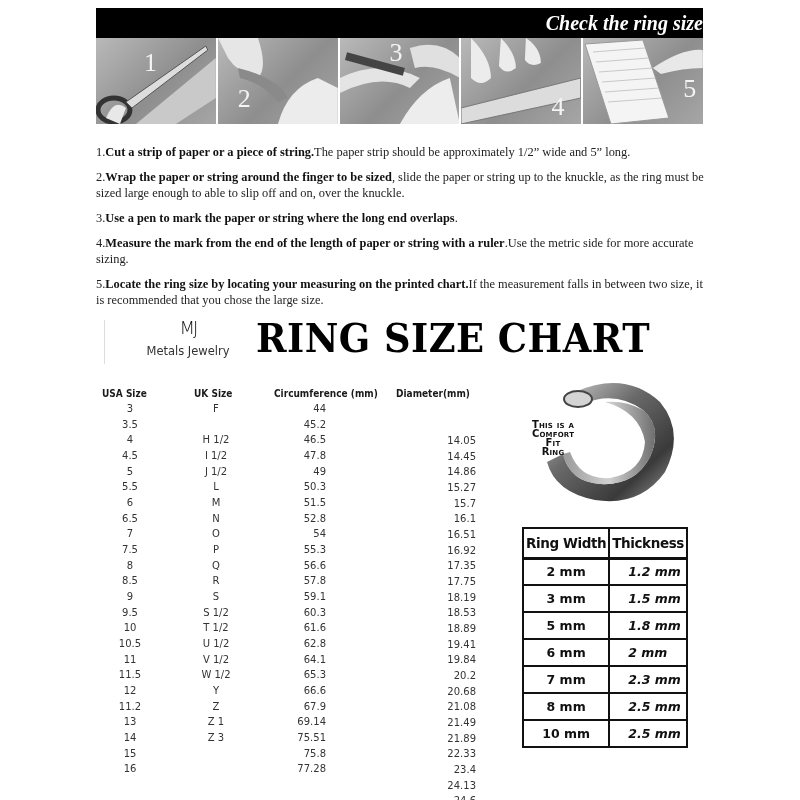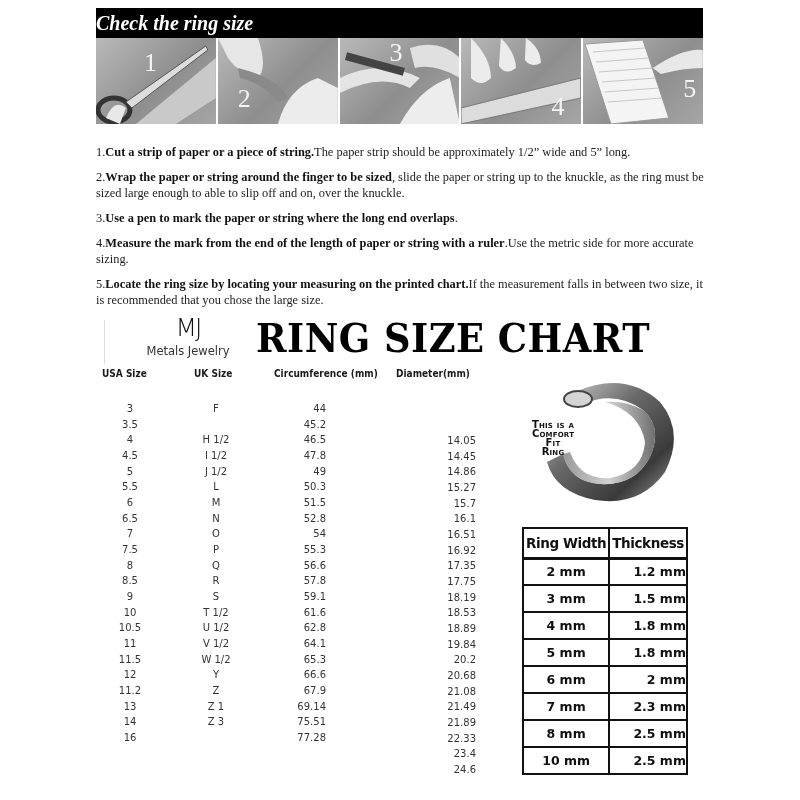--- a/index.html
+++ b/index.html
@@ -8,7 +8,7 @@
 
     .banner {
       position: absolute; left: 96px; top: 8px; width: 607px; height: 30px;
-      background: #000; color: #fff; text-align: left;
+      background: #000; color: #fff; text-align: right;
       font-family: "Liberation Serif", serif; font-style: italic; font-weight: bold;
       font-size: 20px; line-height: 30px;
     }

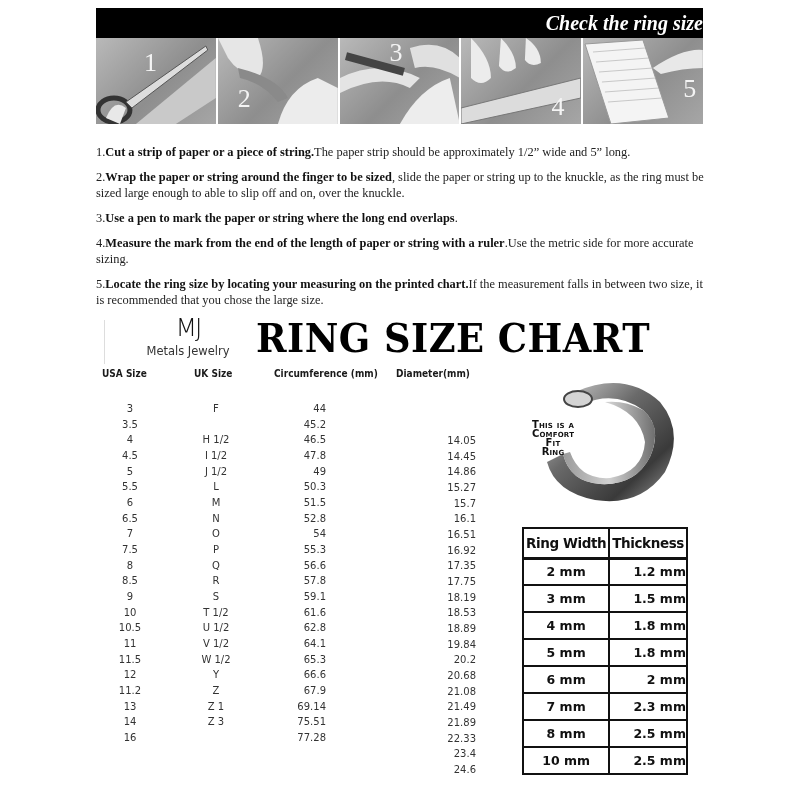--- a/index.html
+++ b/index.html
@@ -36,7 +36,7 @@
       position: absolute; left: 133px; top: 314px; width: 110px; height: 50px; text-align: center;
     }
     .logo .mj {
-      font-family: "DejaVu Sans", sans-serif; font-size: 25px; font-weight: 300; letter-spacing: -2px; line-height: 28px; color: #111;
+      font-family: "DejaVu Sans", sans-serif; font-size: 18px; font-weight: 300; letter-spacing: -2px; line-height: 28px; color: #111;
     }
     .logo .sub {
       font-family: "DejaVu Sans", sans-serif; font-size: 11.5px; color: #333; line-height: 14px; margin-top: 2px;

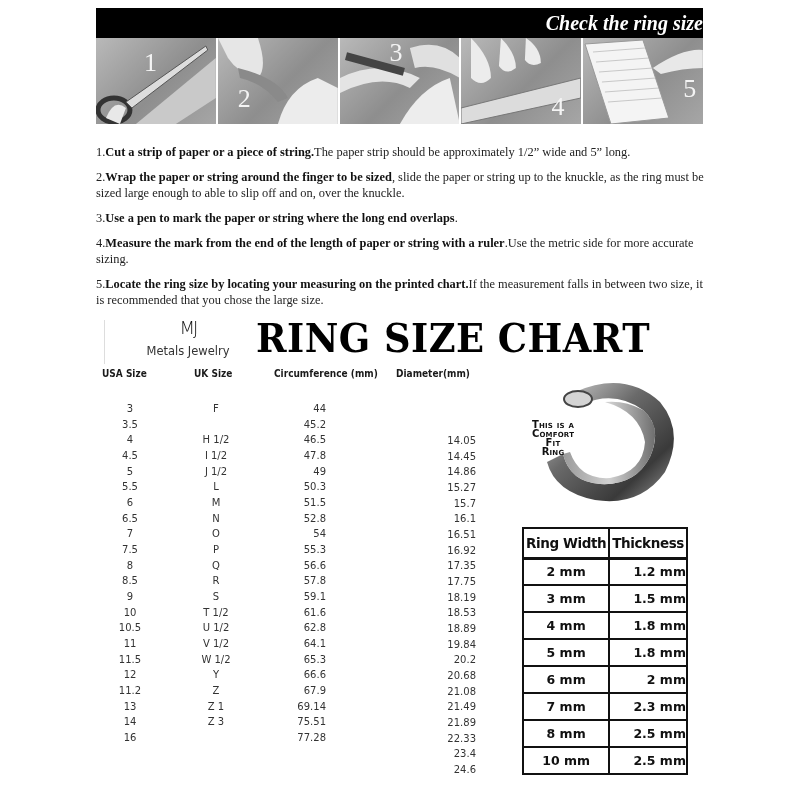--- a/index.html
+++ b/index.html
@@ -50,7 +50,7 @@
     }
 
     .size-table { position: absolute; left: 96px; top: 368px; width: 410px; font-family: "DejaVu Sans", sans-serif; }
-    .size-head { position: relative; height: 18px; font-size: 10px; font-weight: bold; color: #1a1a1a; }
+    .size-head { position: relative; height: 18px; font-size: 10px; font-weight: bold; color: #1a1a1a; margin-top: 20px; }
     .size-head span { position: absolute; top: 0; transform: scaleX(0.9); transform-origin: left; }
     .size-rows { position: absolute; top: 33px; left: 0; width: 410px; }
     .size-row { position: relative; height: 15.68px; font-size: 10px; color: #333; line-height: 15.68px; }

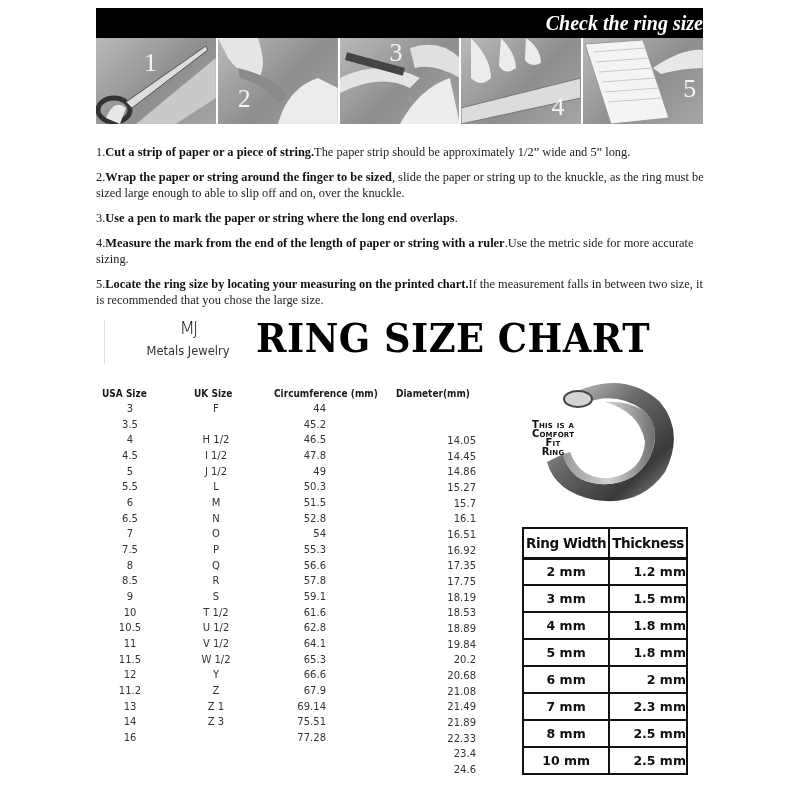--- a/index.html
+++ b/index.html
@@ -75,7 +75,7 @@
     .width-table th, .width-table td { border: 2px solid #111; height: 27px; font-size: 12.5px; color: #111; }
     .width-table th { font-size: 13.5px; height: 30px; letter-spacing: -0.4px; white-space: nowrap; padding: 1px 2px; margin-top: 6px; }
     .width-table td.w { text-align: center; width: 88px; }
-    .width-table td.t { text-align: right; padding-left: 2px; }
+    .width-table td.t { text-align: left; padding-left: 18px; font-style: italic; }
     .width-table thead th { border-bottom: 3px solid #111; }
   </style>
 </head>

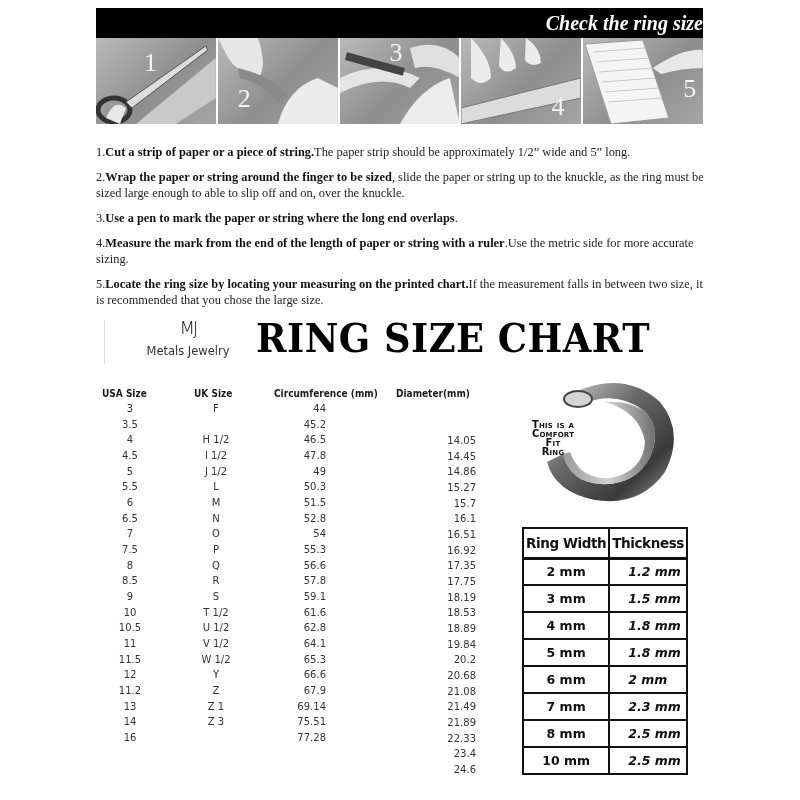--- a/index.html
+++ b/index.html
@@ -237,6 +237,12 @@
         <span class="c-uk">S</span>
         <span class="c-circ">59.1</span>
         <span class="c-dia">18.89</span>
+      </div>
+      <div class="size-row">
+        <span class="c-usa">9.5</span>
+        <span class="c-uk">S 1/2</span>
+        <span class="c-circ">60.3</span>
+        <span class="c-dia">19.41</span>
       </div>
       <div class="size-row">
         <span class="c-usa">10</span>

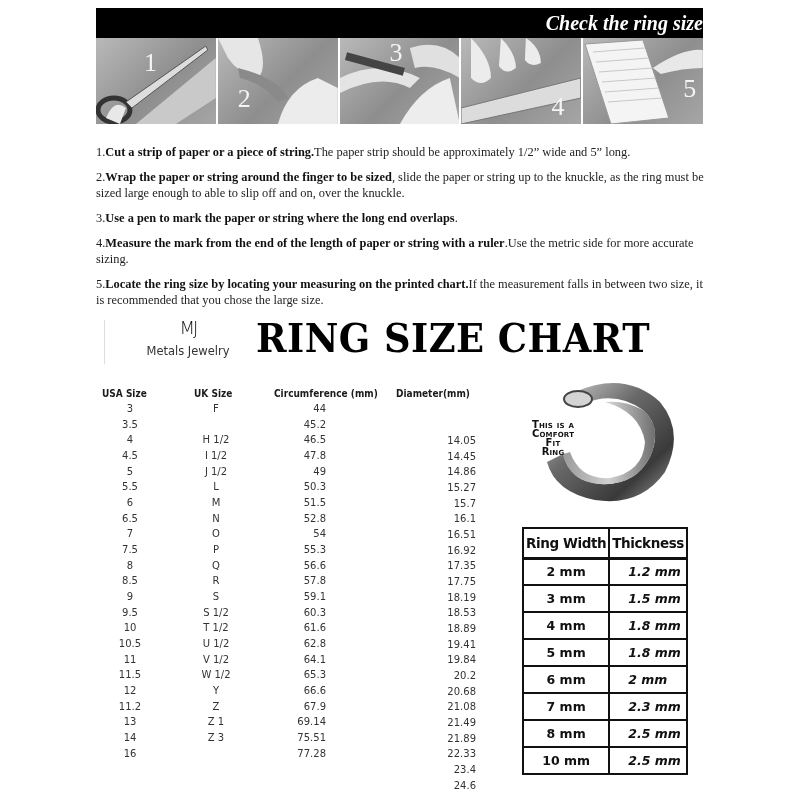--- a/index.html
+++ b/index.html
@@ -342,10 +342,6 @@
         <td class="t">1.5 mm</td>
       </tr>
       <tr>
-        <td class="w">4 mm</td>
-        <td class="t">1.8 mm</td>
-      </tr>
-      <tr>
         <td class="w">5 mm</td>
         <td class="t">1.8 mm</td>
       </tr>

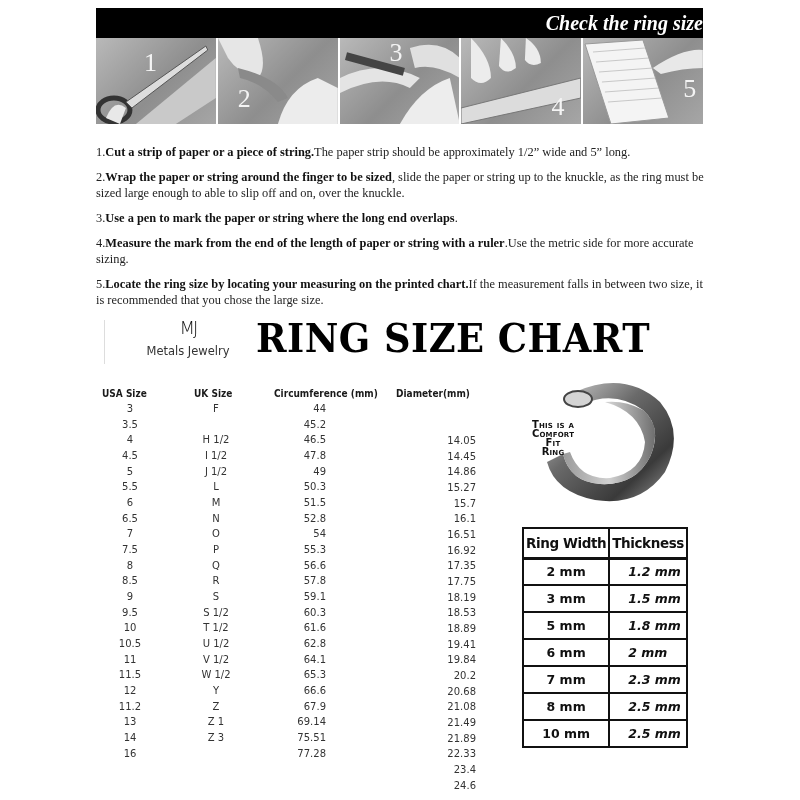--- a/index.html
+++ b/index.html
@@ -291,6 +291,12 @@
         <span class="c-uk">Z 3</span>
         <span class="c-circ">75.51</span>
         <span class="c-dia">23.4</span>
+      </div>
+      <div class="size-row">
+        <span class="c-usa">15</span>
+        <span class="c-uk"></span>
+        <span class="c-circ">75.8</span>
+        <span class="c-dia">24.13</span>
       </div>
       <div class="size-row">
         <span class="c-usa">16</span>

